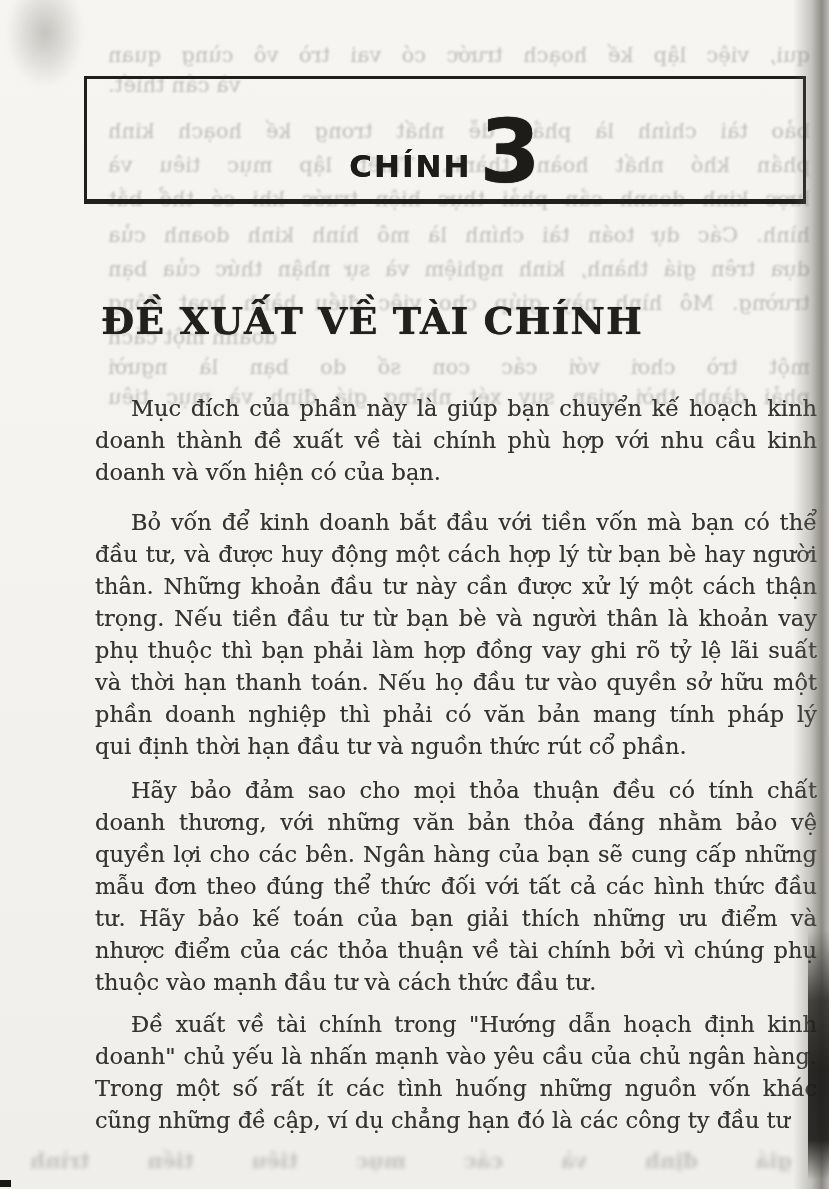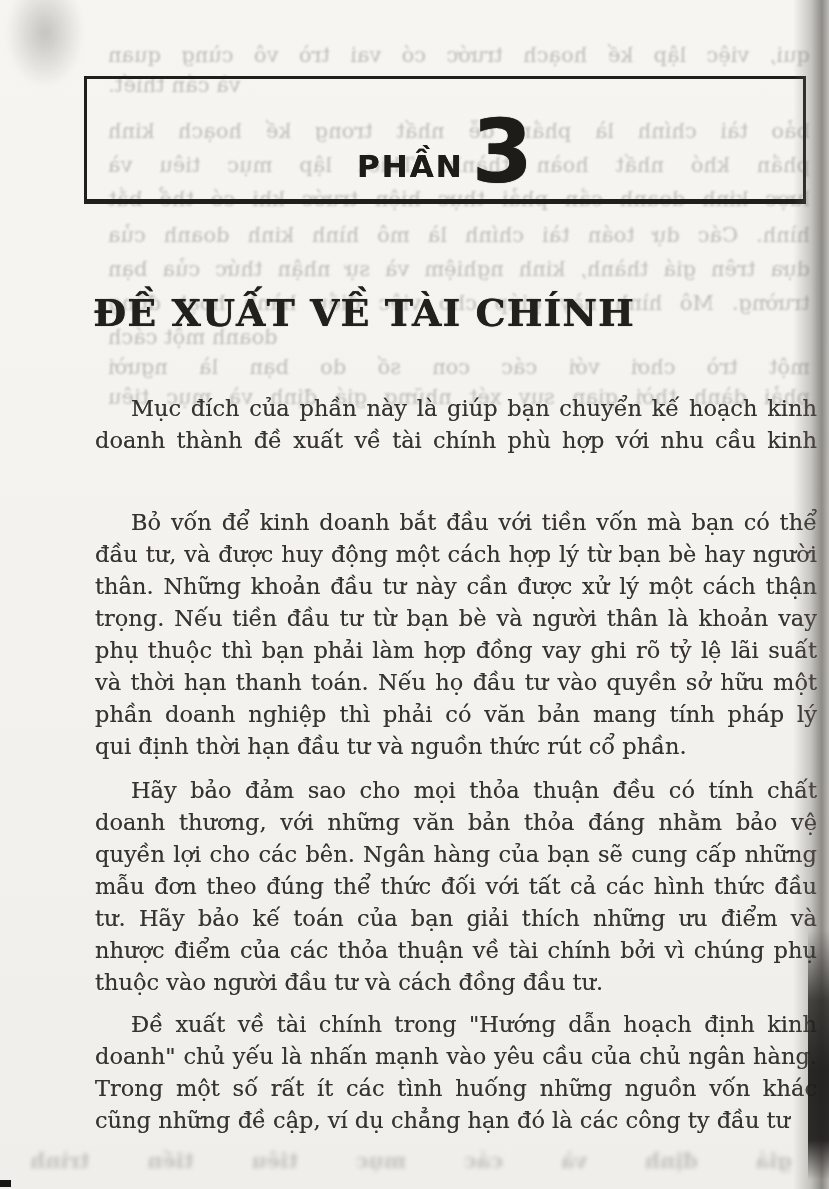--- a/index.html
+++ b/index.html
@@ -96,7 +96,7 @@
   <div class="bleed band" style="top:1146px">giá định và các mục tiêu tiến trình</div>
 
   <div class="banner">
-    <span class="banner-label">PHẦN</span>
+    <span class="banner-label">CHÍNH</span>
     <span class="banner-number">3</span>
   </div>
 

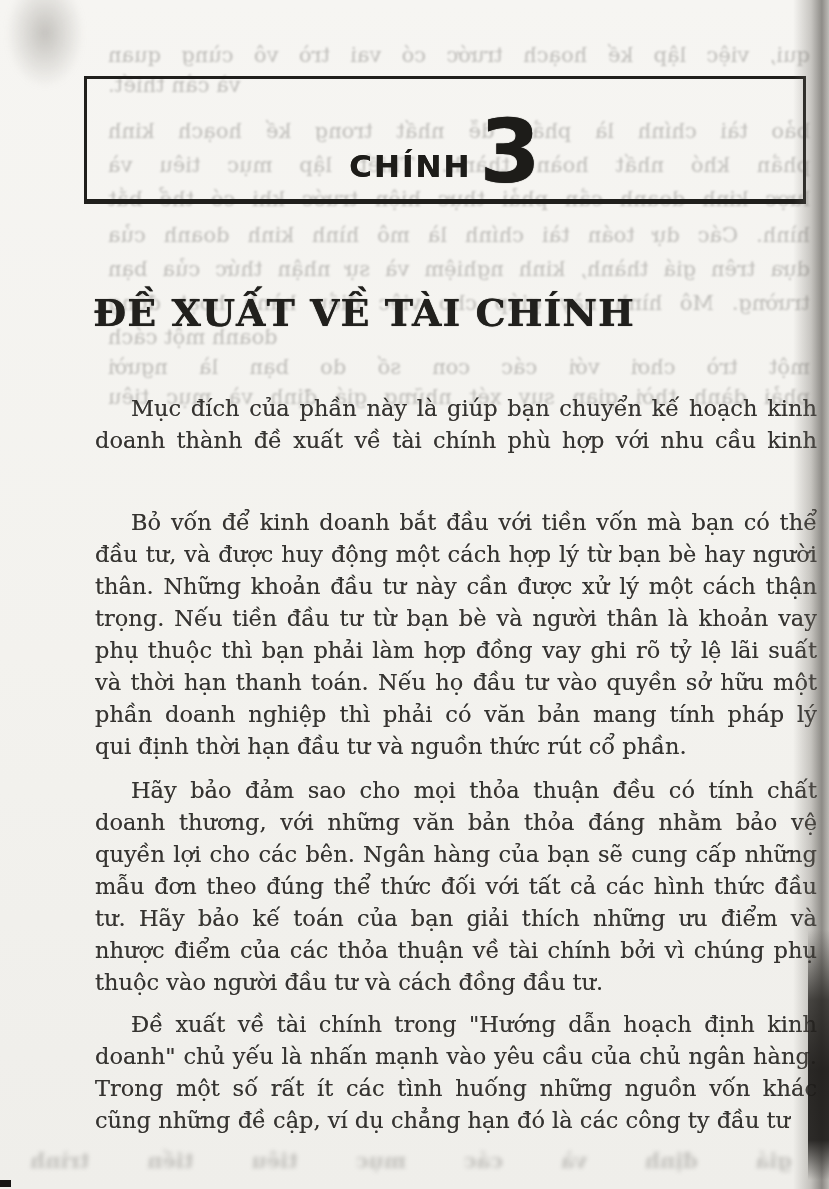--- a/index.html
+++ b/index.html
@@ -100,7 +100,7 @@
     <span class="banner-number">3</span>
   </div>
 
-  <h1 class="title" style="margin:0">ĐỀ XUẤT VỀ TÀI CHÍNH</h1>
+  <h1 class="title" style="margin:8px">ĐỀ XUẤT VỀ TÀI CHÍNH</h1>
 
   <div class="para" id="p1">
     <div class="line first">Mục đích của phần này là giúp bạn chuyển kế hoạch kinh</div>

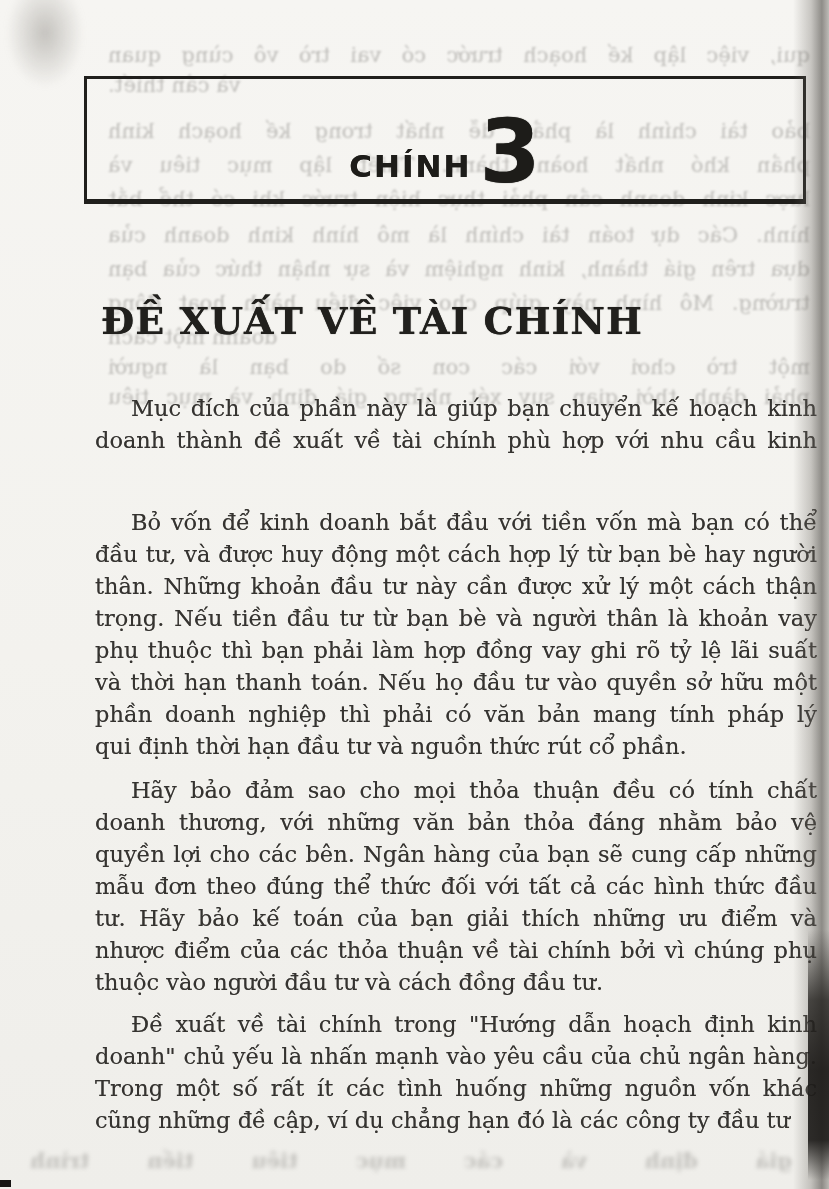--- a/index.html
+++ b/index.html
@@ -105,6 +105,7 @@
   <div class="para" id="p1">
     <div class="line first">Mục đích của phần này là giúp bạn chuyển kế hoạch kinh</div>
     <div class="line">doanh thành đề xuất về tài chính phù hợp với nhu cầu kinh</div>
+    <div class="line last">doanh và vốn hiện có của bạn.</div>
   </div>
 
   <div class="para" id="p2">

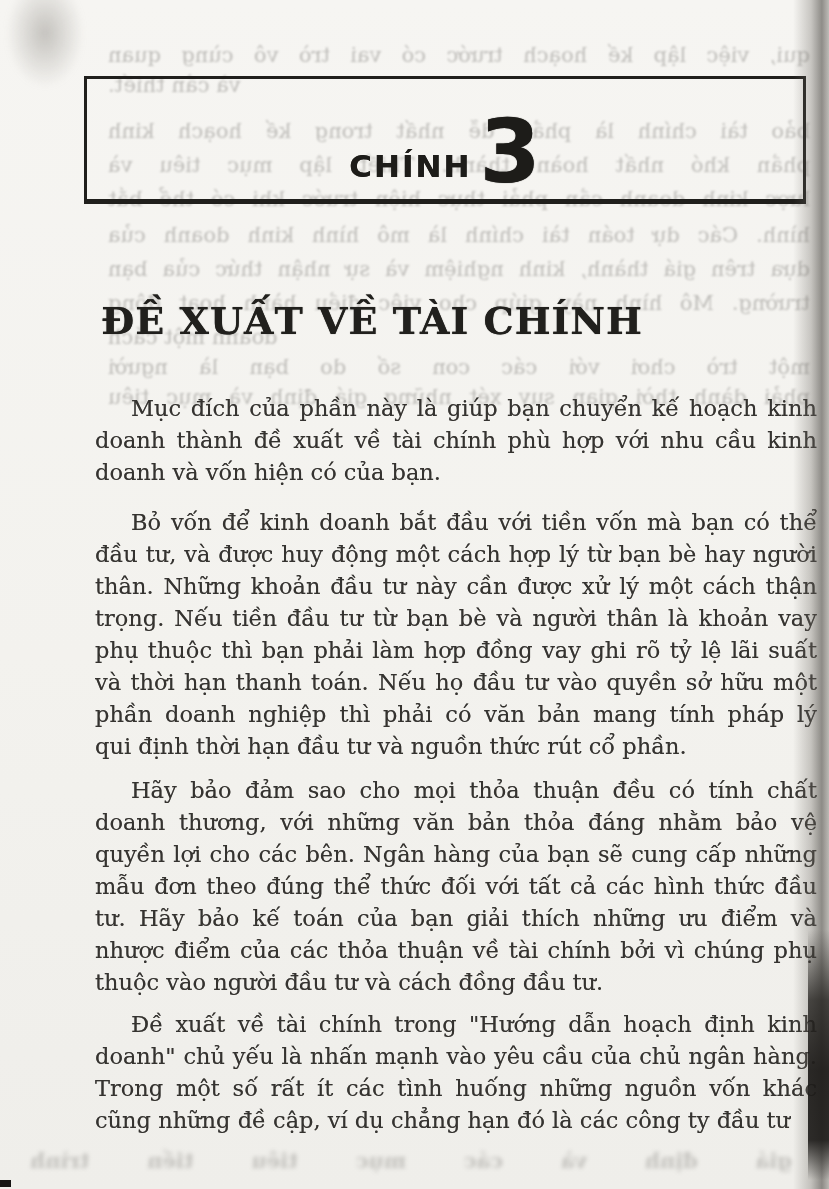--- a/index.html
+++ b/index.html
@@ -126,7 +126,7 @@
     <div class="line">mẫu đơn theo đúng thể thức đối với tất cả các hình thức đầu</div>
     <div class="line">tư. Hãy bảo kế toán của bạn giải thích những ưu điểm và</div>
     <div class="line">nhược điểm của các thỏa thuận về tài chính bởi vì chúng phụ</div>
-    <div class="line last">thuộc vào người đầu tư và cách đồng đầu tư.</div>
+    <div class="line last">thuộc vào mạnh đầu tư và cách thức đầu tư.</div>
   </div>
 
   <div class="para" id="p4">

